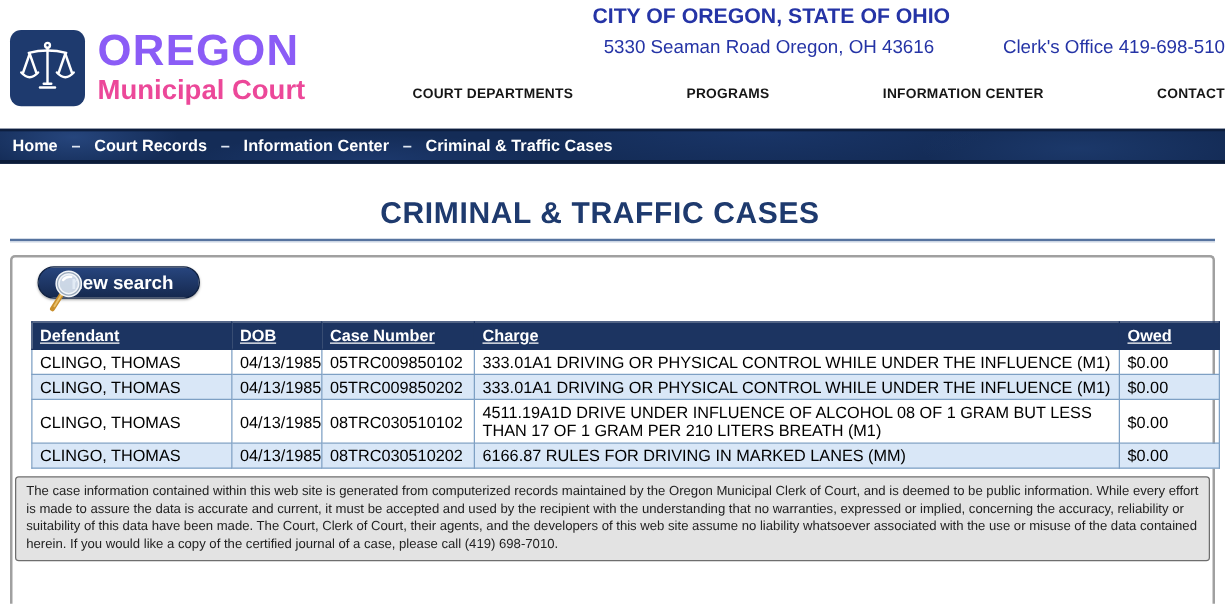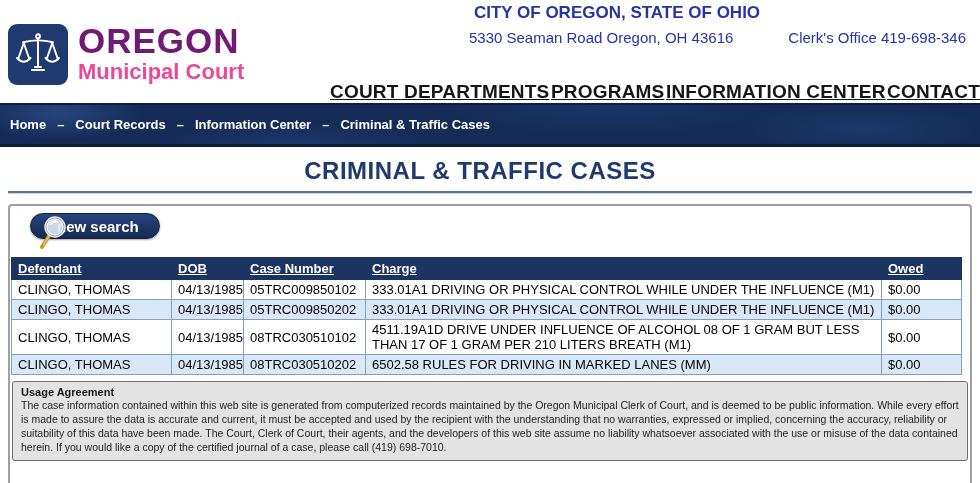--- a/index.html
+++ b/index.html
@@ -13,7 +13,7 @@
   .logo-block{position:absolute;left:8px;top:24px;display:flex;align-items:flex-start;}
   .logo-badge{width:60px;height:61px;background:#1e3a6e;border-radius:9px;display:flex;align-items:center;justify-content:center;}
   .logo-text{margin-left:10px;}
-  .logo-title{font-size:35px;font-weight:800;color:#701a75;letter-spacing:1px;line-height:34px;}
+  .logo-title{font-size:35px;font-weight:800;color:#8b5cf6;letter-spacing:1px;line-height:34px;}
   .logo-subtitle{font-size:22px;font-weight:700;color:#ec4899;line-height:26px;margin-top:1px;}
   .hdr-right{position:absolute;left:330px;top:3px;width:650px;}
   .hdr-city{font-size:17px;font-weight:700;color:#2534a6;text-align:center;padding-right:76px;}

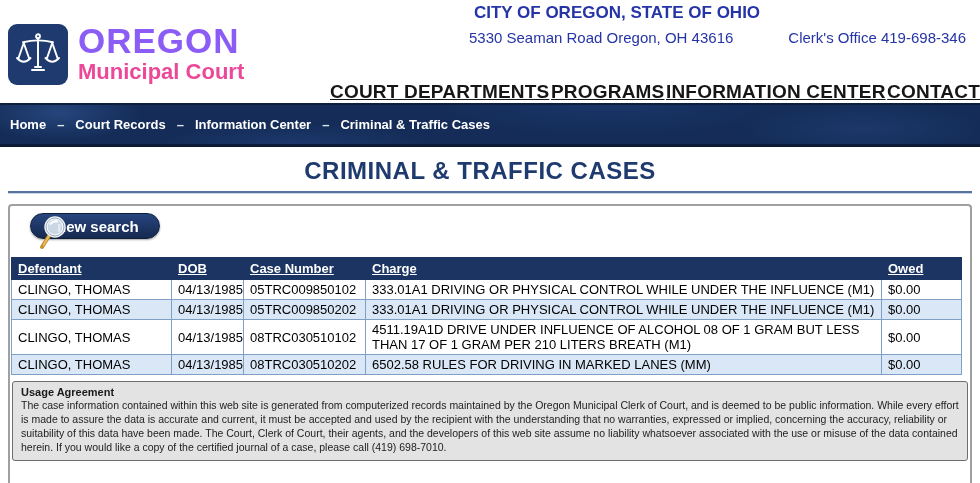--- a/index.html
+++ b/index.html
@@ -17,7 +17,7 @@
   .logo-subtitle{font-size:22px;font-weight:700;color:#ec4899;line-height:26px;margin-top:1px;}
   .hdr-right{position:absolute;left:330px;top:3px;width:650px;}
   .hdr-city{font-size:17px;font-weight:700;color:#2534a6;text-align:center;padding-right:76px;}
-  .hdr-addr-row{margin-top:6px;display:flex;justify-content:center;padding-left:125px;font-size:15px;color:#2534a6;white-space:nowrap;}
+  .hdr-addr-row{margin-top:6px;display:flex;justify-content:flex-end;padding-left:125px;font-size:15px;color:#2534a6;white-space:nowrap;}
   .hdr-clerk{margin-left:55px;}
   .nav-row{position:absolute;left:330px;top:69px;width:650px;display:flex;justify-content:space-between;}
   .nav-link{font-size:19px;font-weight:700;color:#161616;text-decoration:underline;letter-spacing:.2px;cursor:pointer;white-space:nowrap;margin-top:12px;}

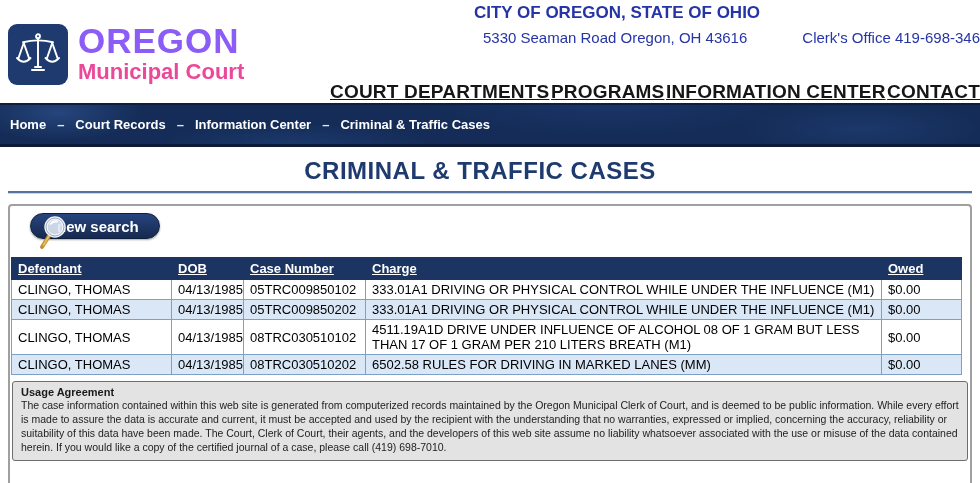--- a/index.html
+++ b/index.html
@@ -96,7 +96,7 @@
     <div class="hdr-city">CITY OF OREGON, STATE OF OHIO</div>
     <div class="hdr-addr-row">
       <span>5330 Seaman Road Oregon, OH 43616</span>
-      <span class="hdr-clerk">Clerk's Office 419-698-346</span>
+      <span class="hdr-clerk">Clerk's Office 419-698-510</span>
     </div>
   </div>
 

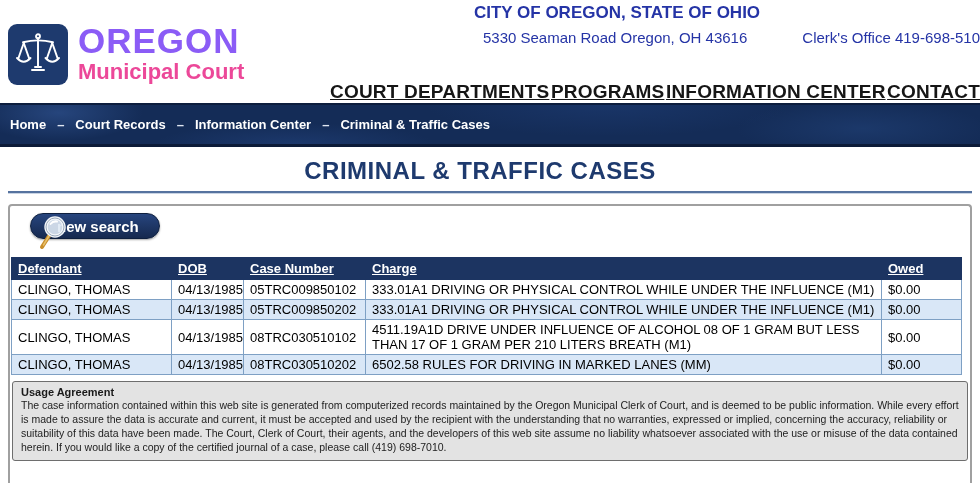--- a/index.html
+++ b/index.html
@@ -20,7 +20,7 @@
   .hdr-addr-row{margin-top:6px;display:flex;justify-content:flex-end;padding-left:125px;font-size:15px;color:#2534a6;white-space:nowrap;}
   .hdr-clerk{margin-left:55px;}
   .nav-row{position:absolute;left:330px;top:69px;width:650px;display:flex;justify-content:space-between;}
-  .nav-link{font-size:19px;font-weight:700;color:#161616;text-decoration:underline;letter-spacing:.2px;cursor:pointer;white-space:nowrap;margin-top:12px;}
+  .nav-link{font-size:11px;font-weight:700;color:#161616;letter-spacing:.2px;cursor:pointer;white-space:nowrap;}
   
   .breadcrumb{
     position:absolute;top:103px;left:0;width:980px;height:44px;

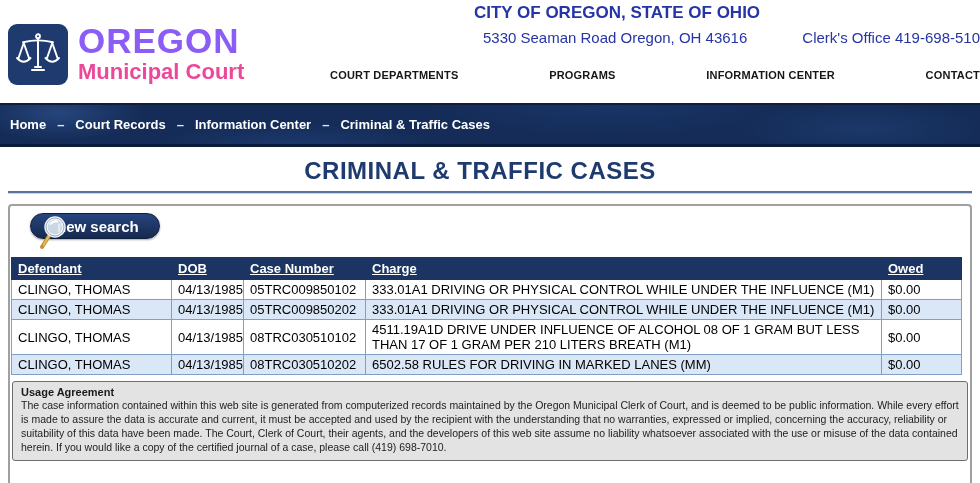--- a/index.html
+++ b/index.html
@@ -23,7 +23,7 @@
   .nav-link{font-size:11px;font-weight:700;color:#161616;letter-spacing:.2px;cursor:pointer;white-space:nowrap;}
   
   .breadcrumb{
-    position:absolute;top:103px;left:0;width:980px;height:44px;
+    position:absolute;top:103px;left:0;width:980px;height:28px;
     background-color:#142c57;
     background-image:
       radial-gradient(ellipse 120px 40px at 6% 20%, rgba(60,100,170,.45), transparent 70%),

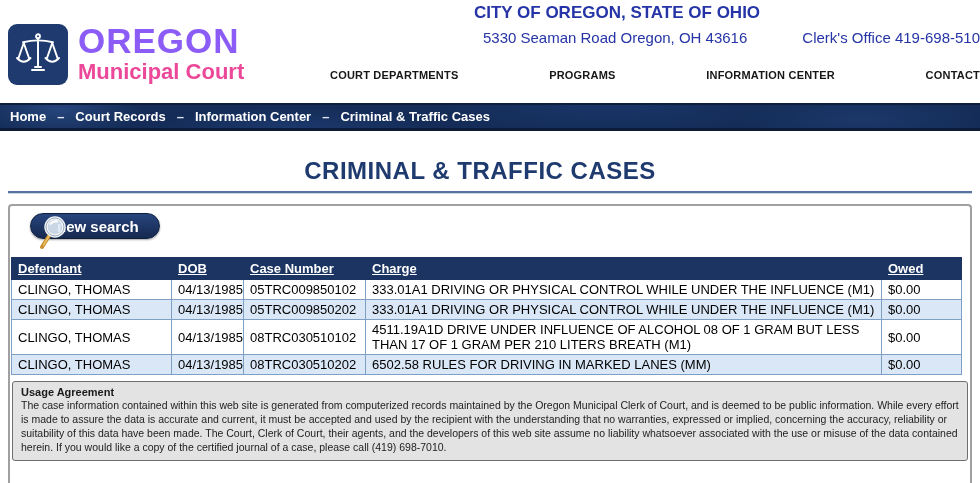--- a/index.html
+++ b/index.html
@@ -52,7 +52,7 @@
   .magnifier{position:absolute;left:7px;top:1px;width:34px;height:36px;pointer-events:none;}
   .instruction{position:absolute;left:207px;top:27px;font-size:12.5px;color:#1a1a1a;}
   
-  table.results{border-collapse:collapse;width:950px;margin-left:1px;table-layout:fixed;padding-left:28px;}
+  table.results{border-collapse:collapse;width:950px;margin-left:15px;table-layout:fixed;padding-left:28px;}
   table.results th{
     background:#1c3461;color:#fff;font-size:13px;font-weight:700;text-align:left;
     text-decoration:underline;padding:3px 6px;border:1px solid #1c3461;cursor:pointer;}

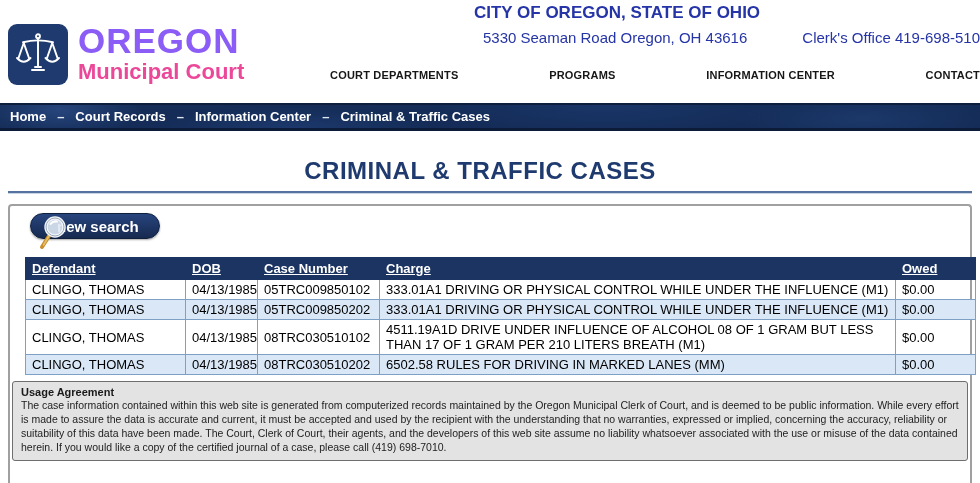--- a/index.html
+++ b/index.html
@@ -181,7 +181,7 @@
         <td>CLINGO, THOMAS</td>
         <td>04/13/1985</td>
         <td>08TRC030510202</td>
-        <td>6502.58 RULES FOR DRIVING IN MARKED LANES (MM)</td>
+        <td>6166.87 RULES FOR DRIVING IN MARKED LANES (MM)</td>
         <td>$0.00</td>
       </tr>
     </tbody>

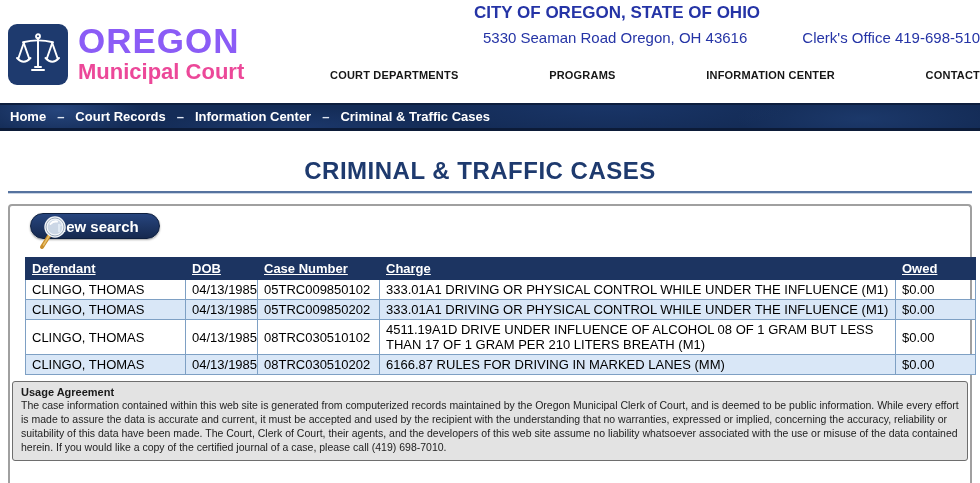--- a/index.html
+++ b/index.html
@@ -188,7 +188,6 @@
   </table>
 
   <div class="usage-box">
-    <div class="usage-heading">Usage Agreement</div>
     <div class="usage-body">The case information contained within this web site is generated from computerized records maintained by the Oregon Municipal Clerk of Court, and is deemed to be public information. While every effort is made to assure the data is accurate and current, it must be accepted and used by the recipient with the understanding that no warranties, expressed or implied, concerning the accuracy, reliability or suitability of this data have been made. The Court, Clerk of Court, their agents, and the developers of this web site assume no liability whatsoever associated with the use or misuse of the data contained herein. If you would like a copy of the certified journal of a case, please call (419) 698-7010.</div>
   </div>
 

